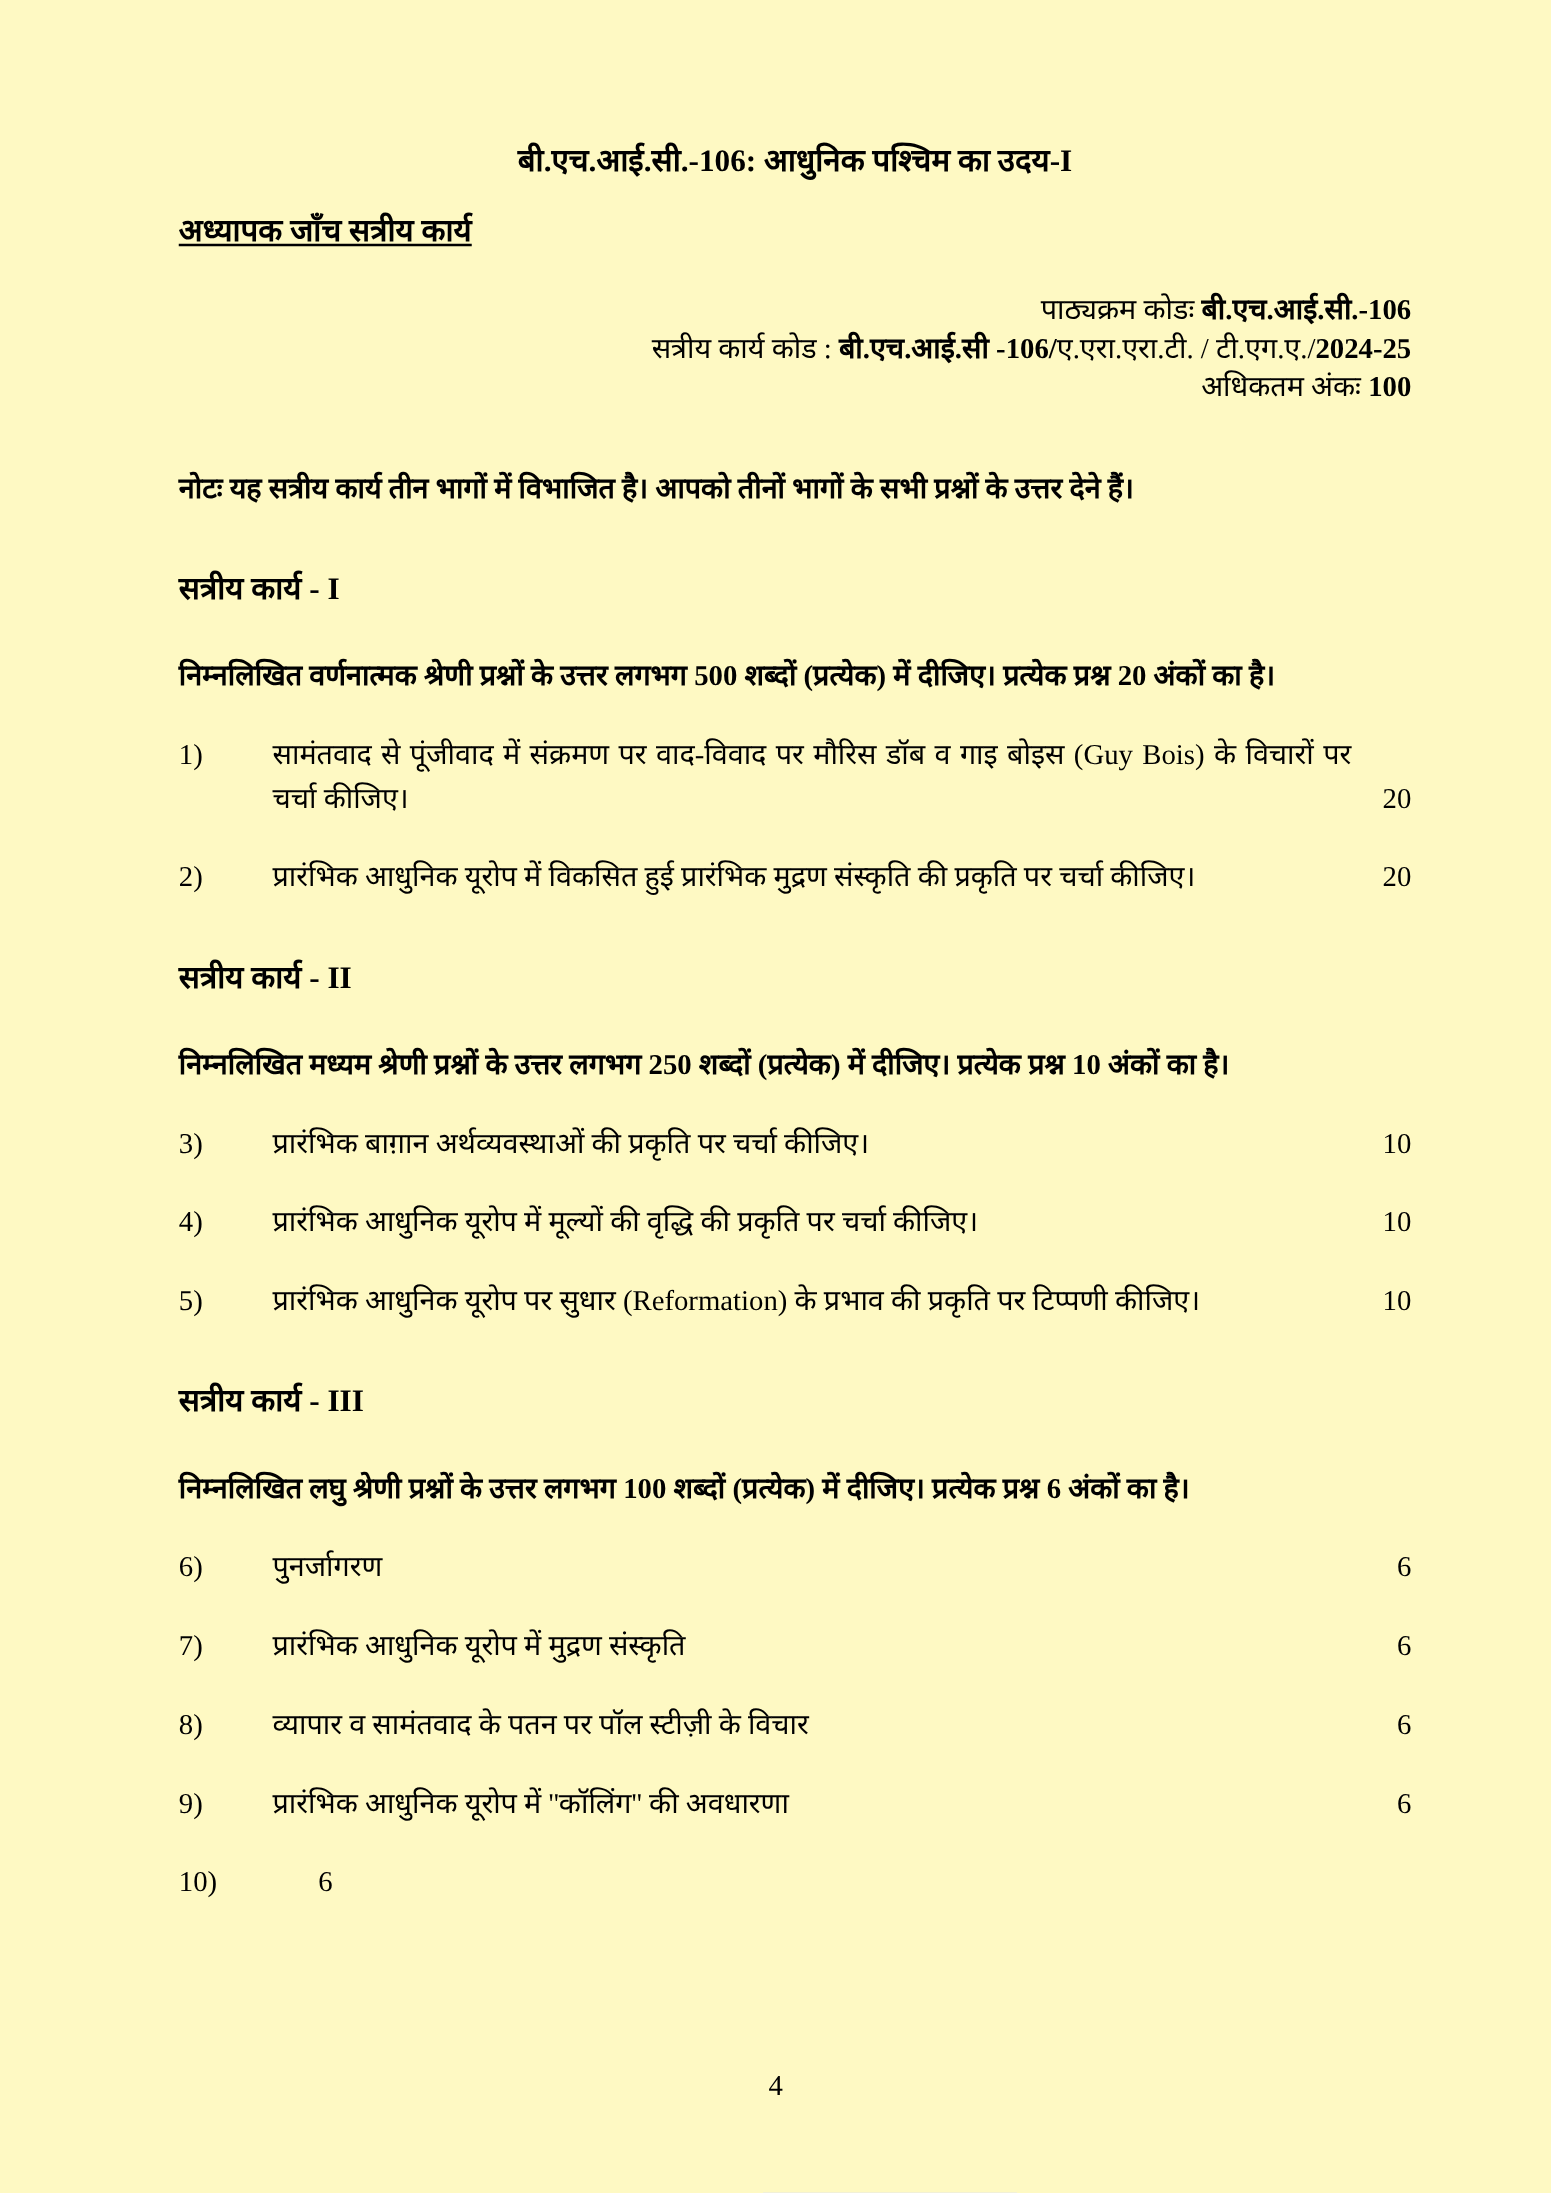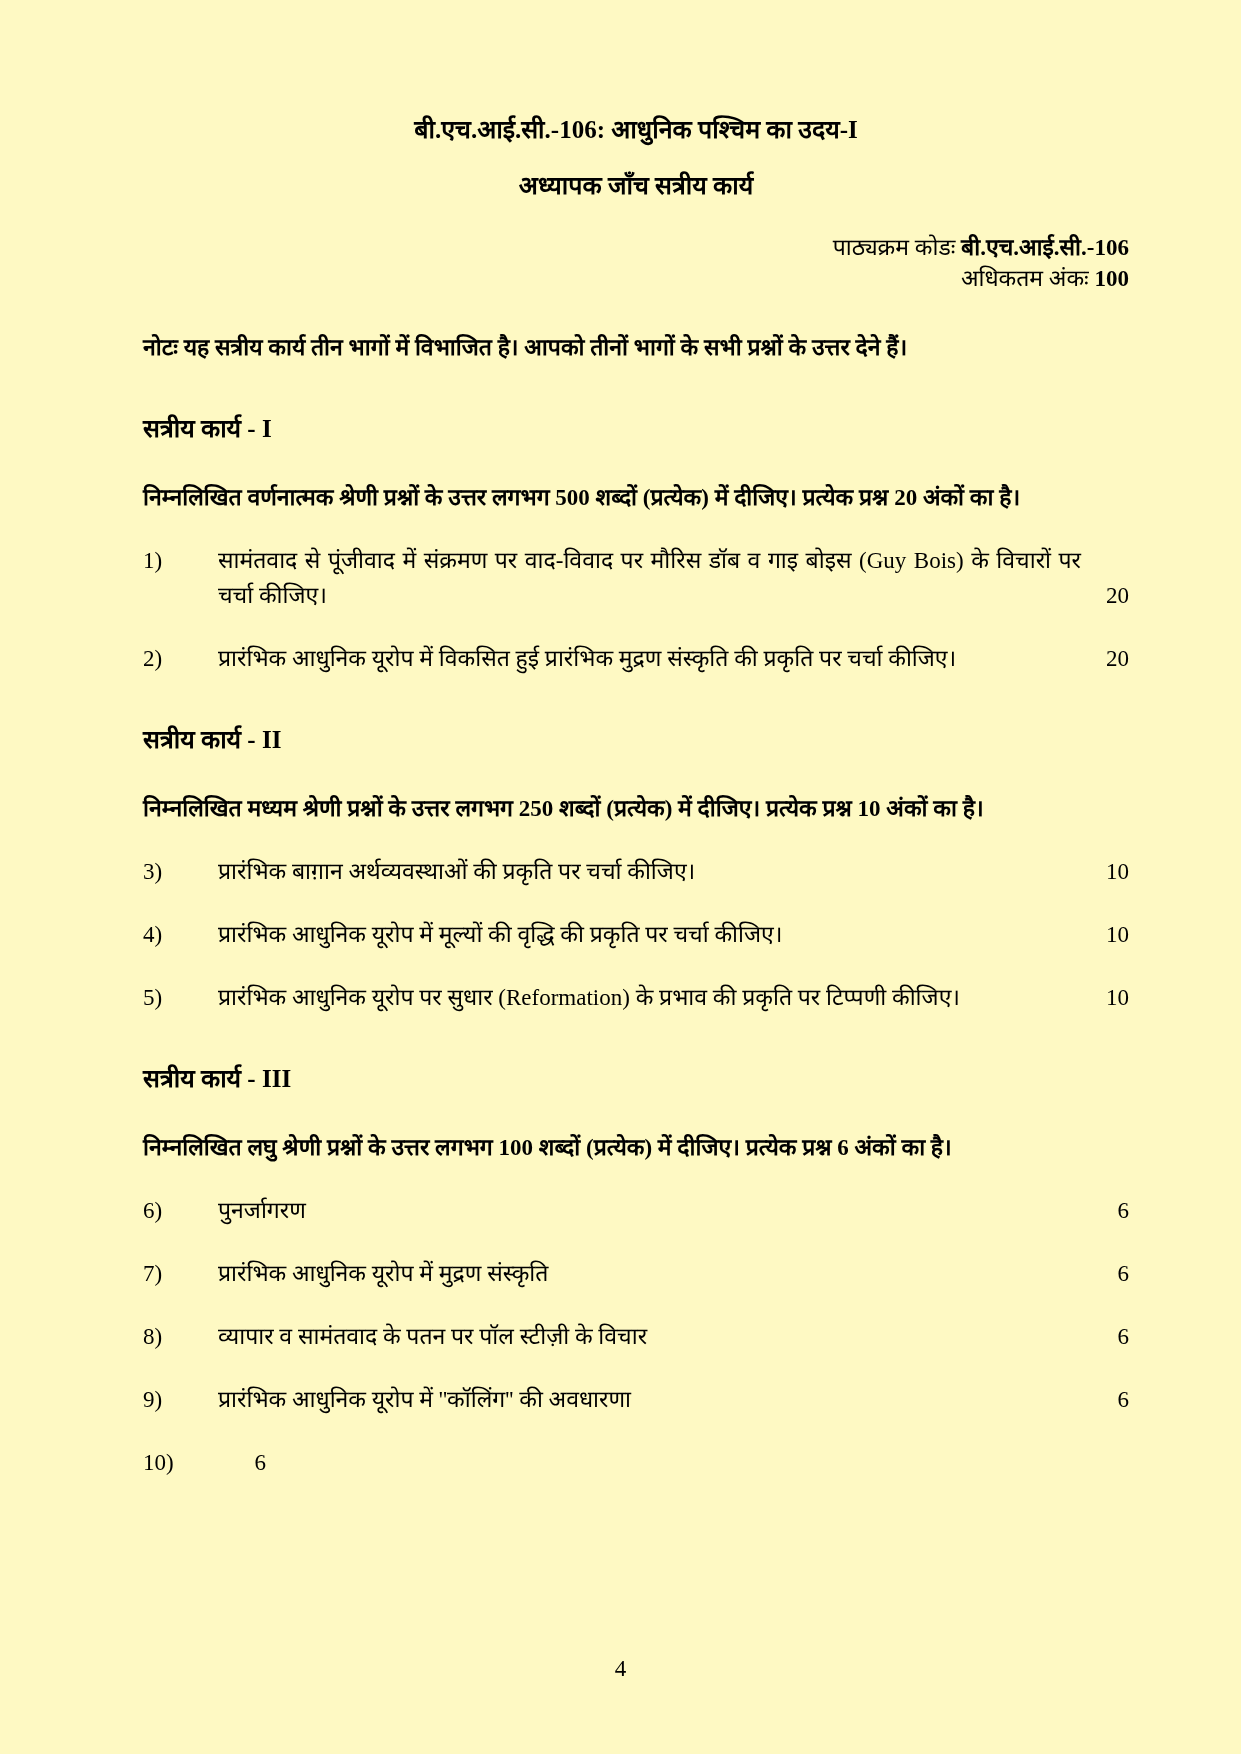--- a/index.html
+++ b/index.html
@@ -22,11 +22,12 @@
     line-height: 36px;
   }
   .doc-subtitle {
-    text-align: center;
+    text-align: left;
     font-weight: bold;
     font-size: 25px;
     line-height: 36px;
     margin-top: 20px;
+    text-decoration: underline;
   }
   .codes-block {
     margin-top: 28px;

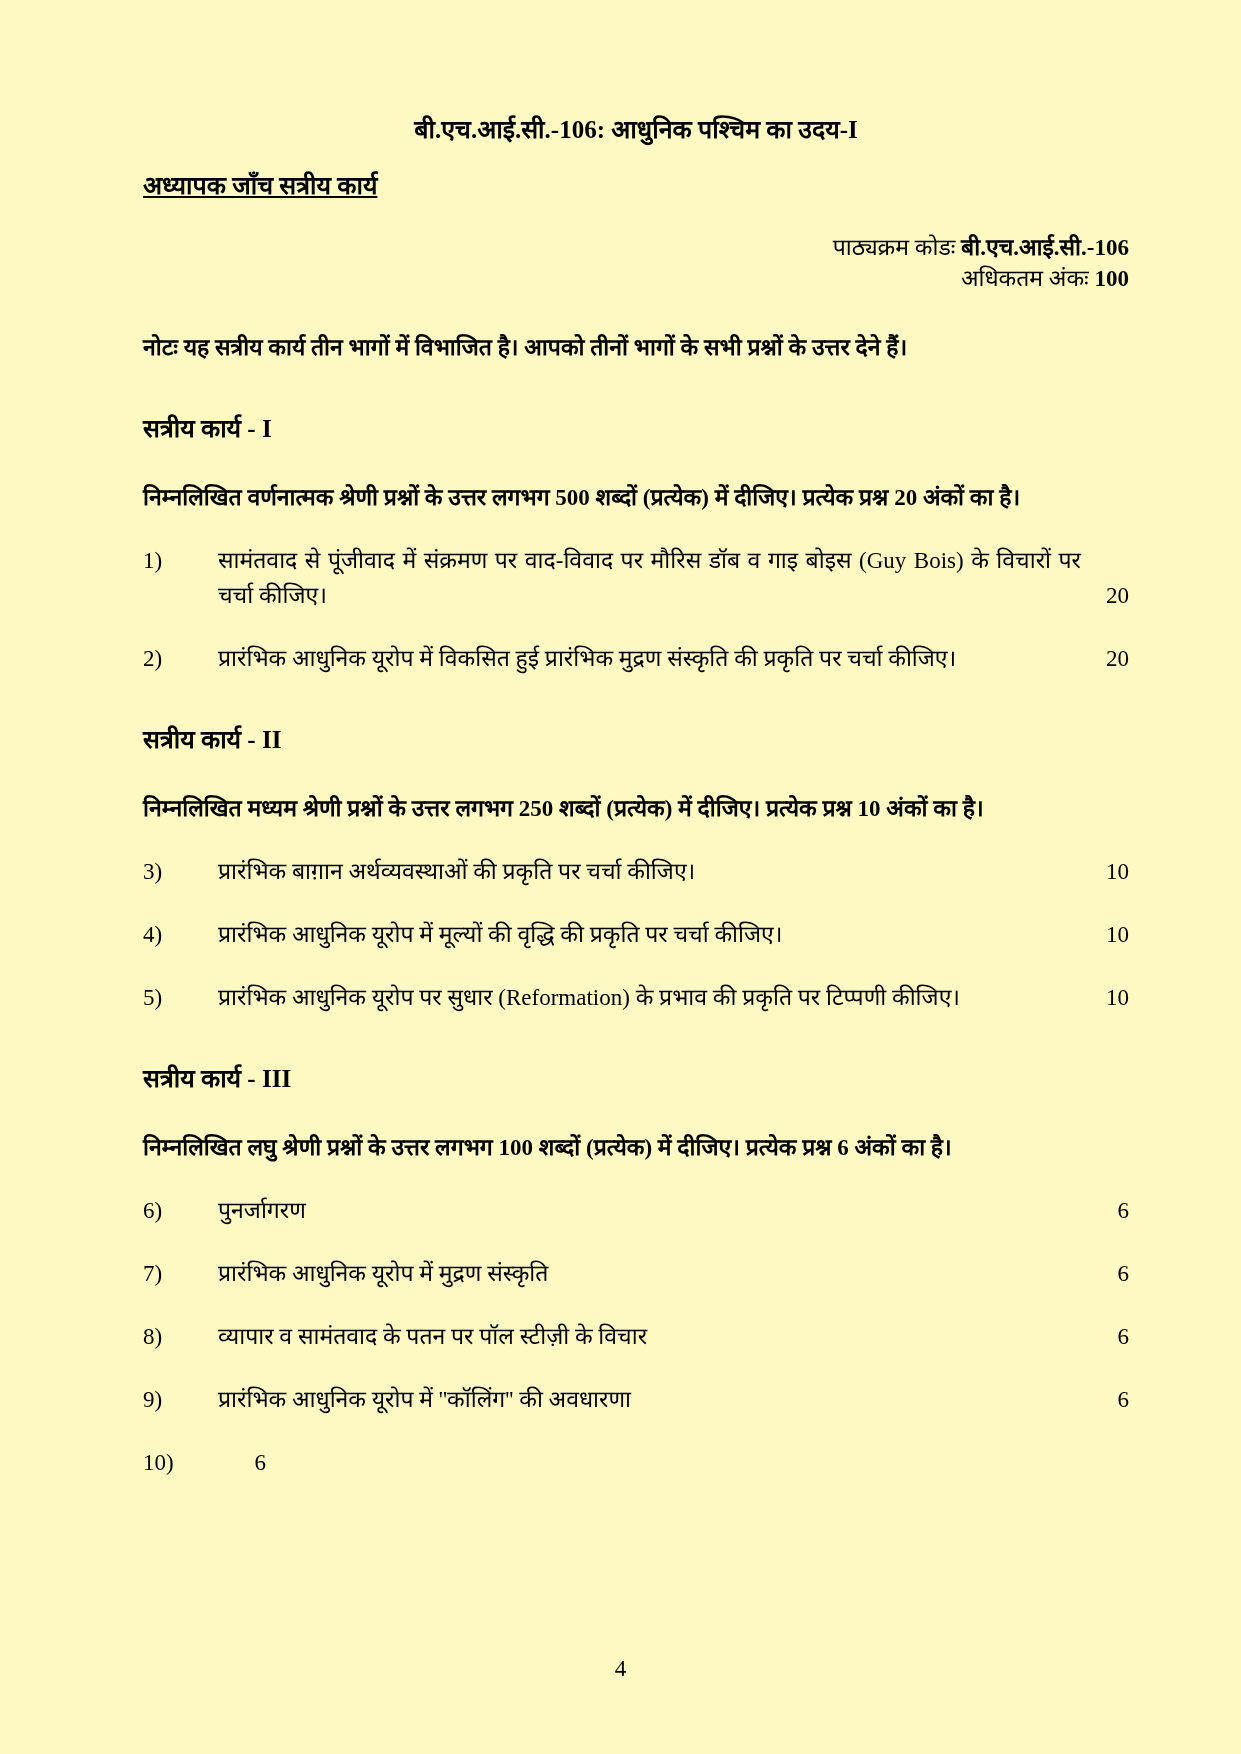--- a/index.html
+++ b/index.html
@@ -86,6 +86,7 @@
 
   <div class="codes-block">
     <div><span>पाठ्यक्रम कोडः </span><span class="bold">बी.एच.आई.सी.-106</span></div>
+    <div><span>सत्रीय कार्य कोड : </span><span class="bold">बी.एच.आई.सी -106/</span><span>ए.एरा.एरा.टी. / टी.एग.ए./</span><span class="bold">2024-25</span></div>
     <div><span>अधिकतम अंकः </span><span class="bold">100</span></div>
   </div>
 

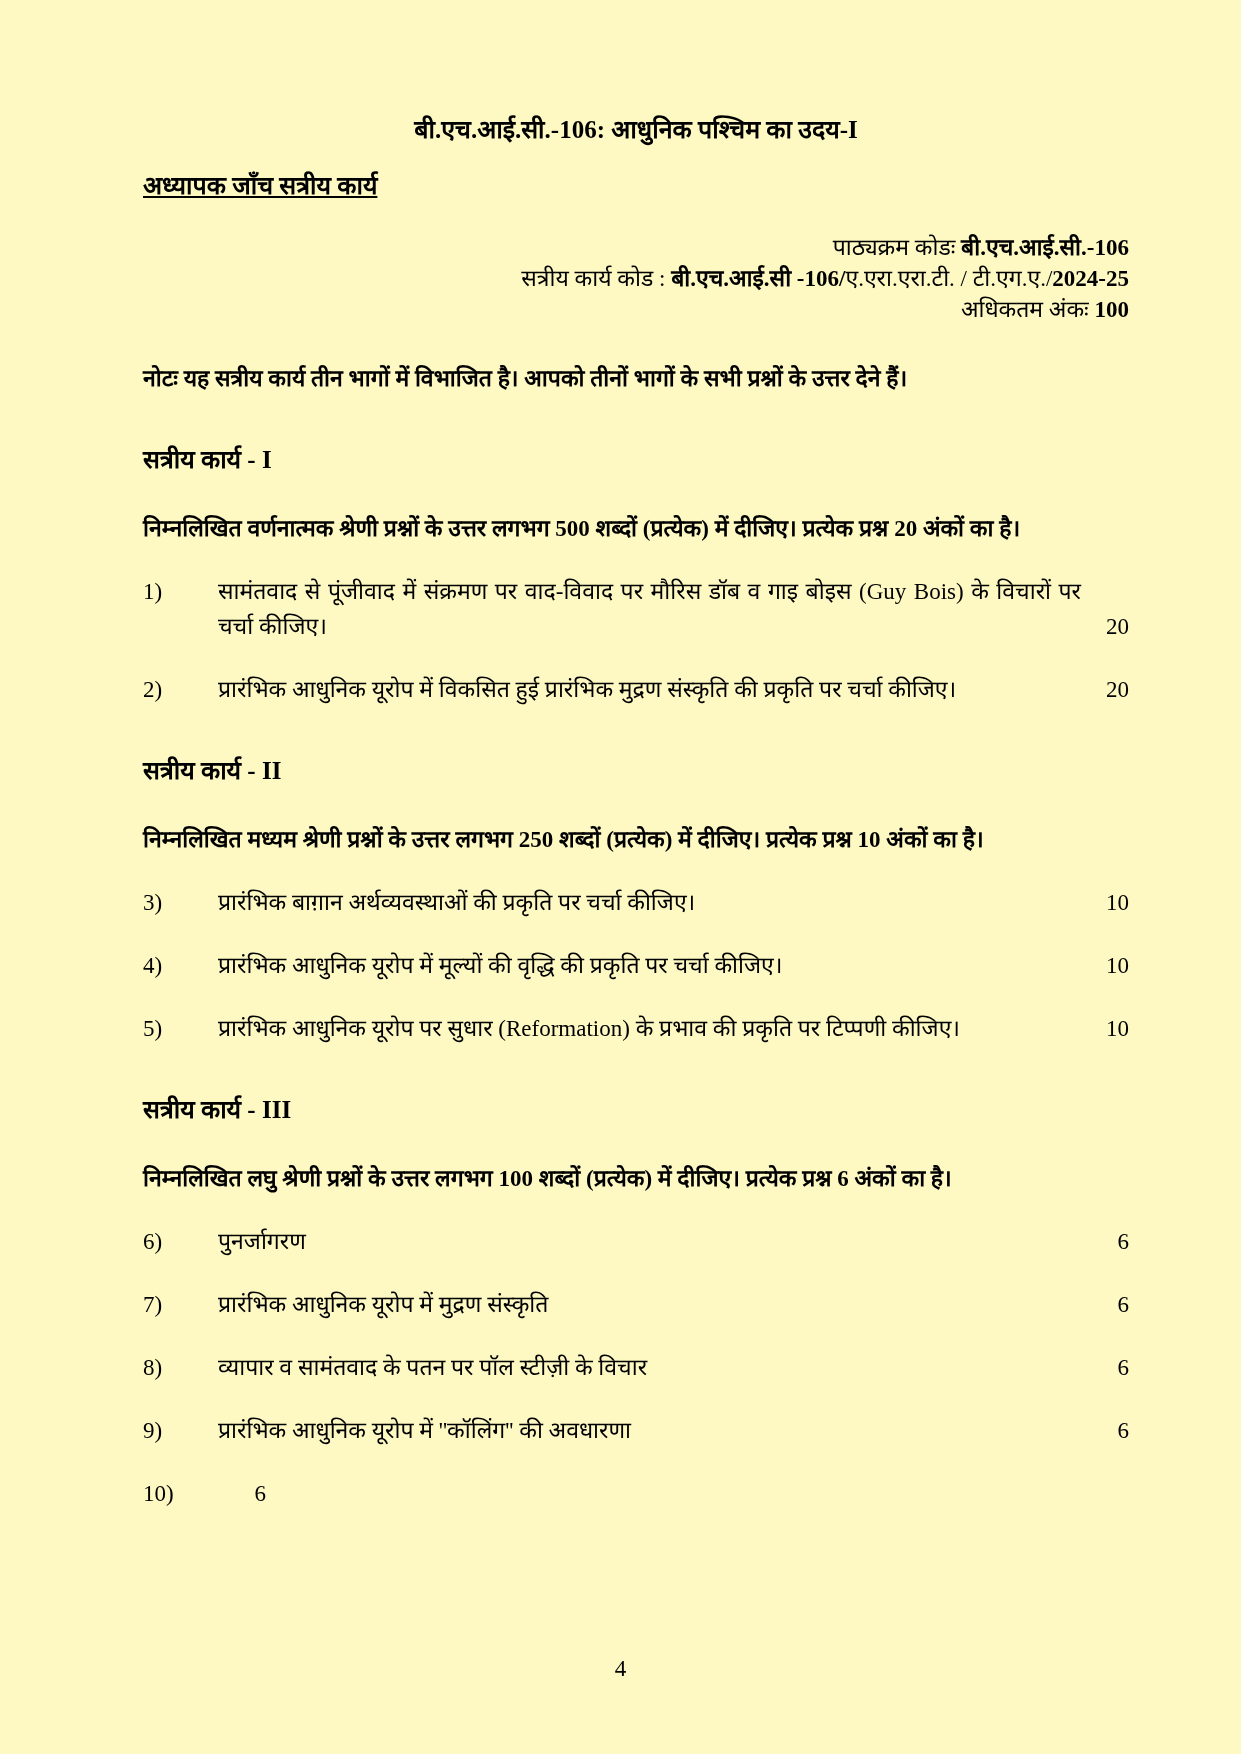--- a/index.html
+++ b/index.html
@@ -36,7 +36,7 @@
   }
   .bold { font-weight: bold; margin-top: 36px; }
   .note {
-    margin-top: 36px;
+    margin-top: 48px;
     font-weight: bold;
     text-align: justify;
   }

